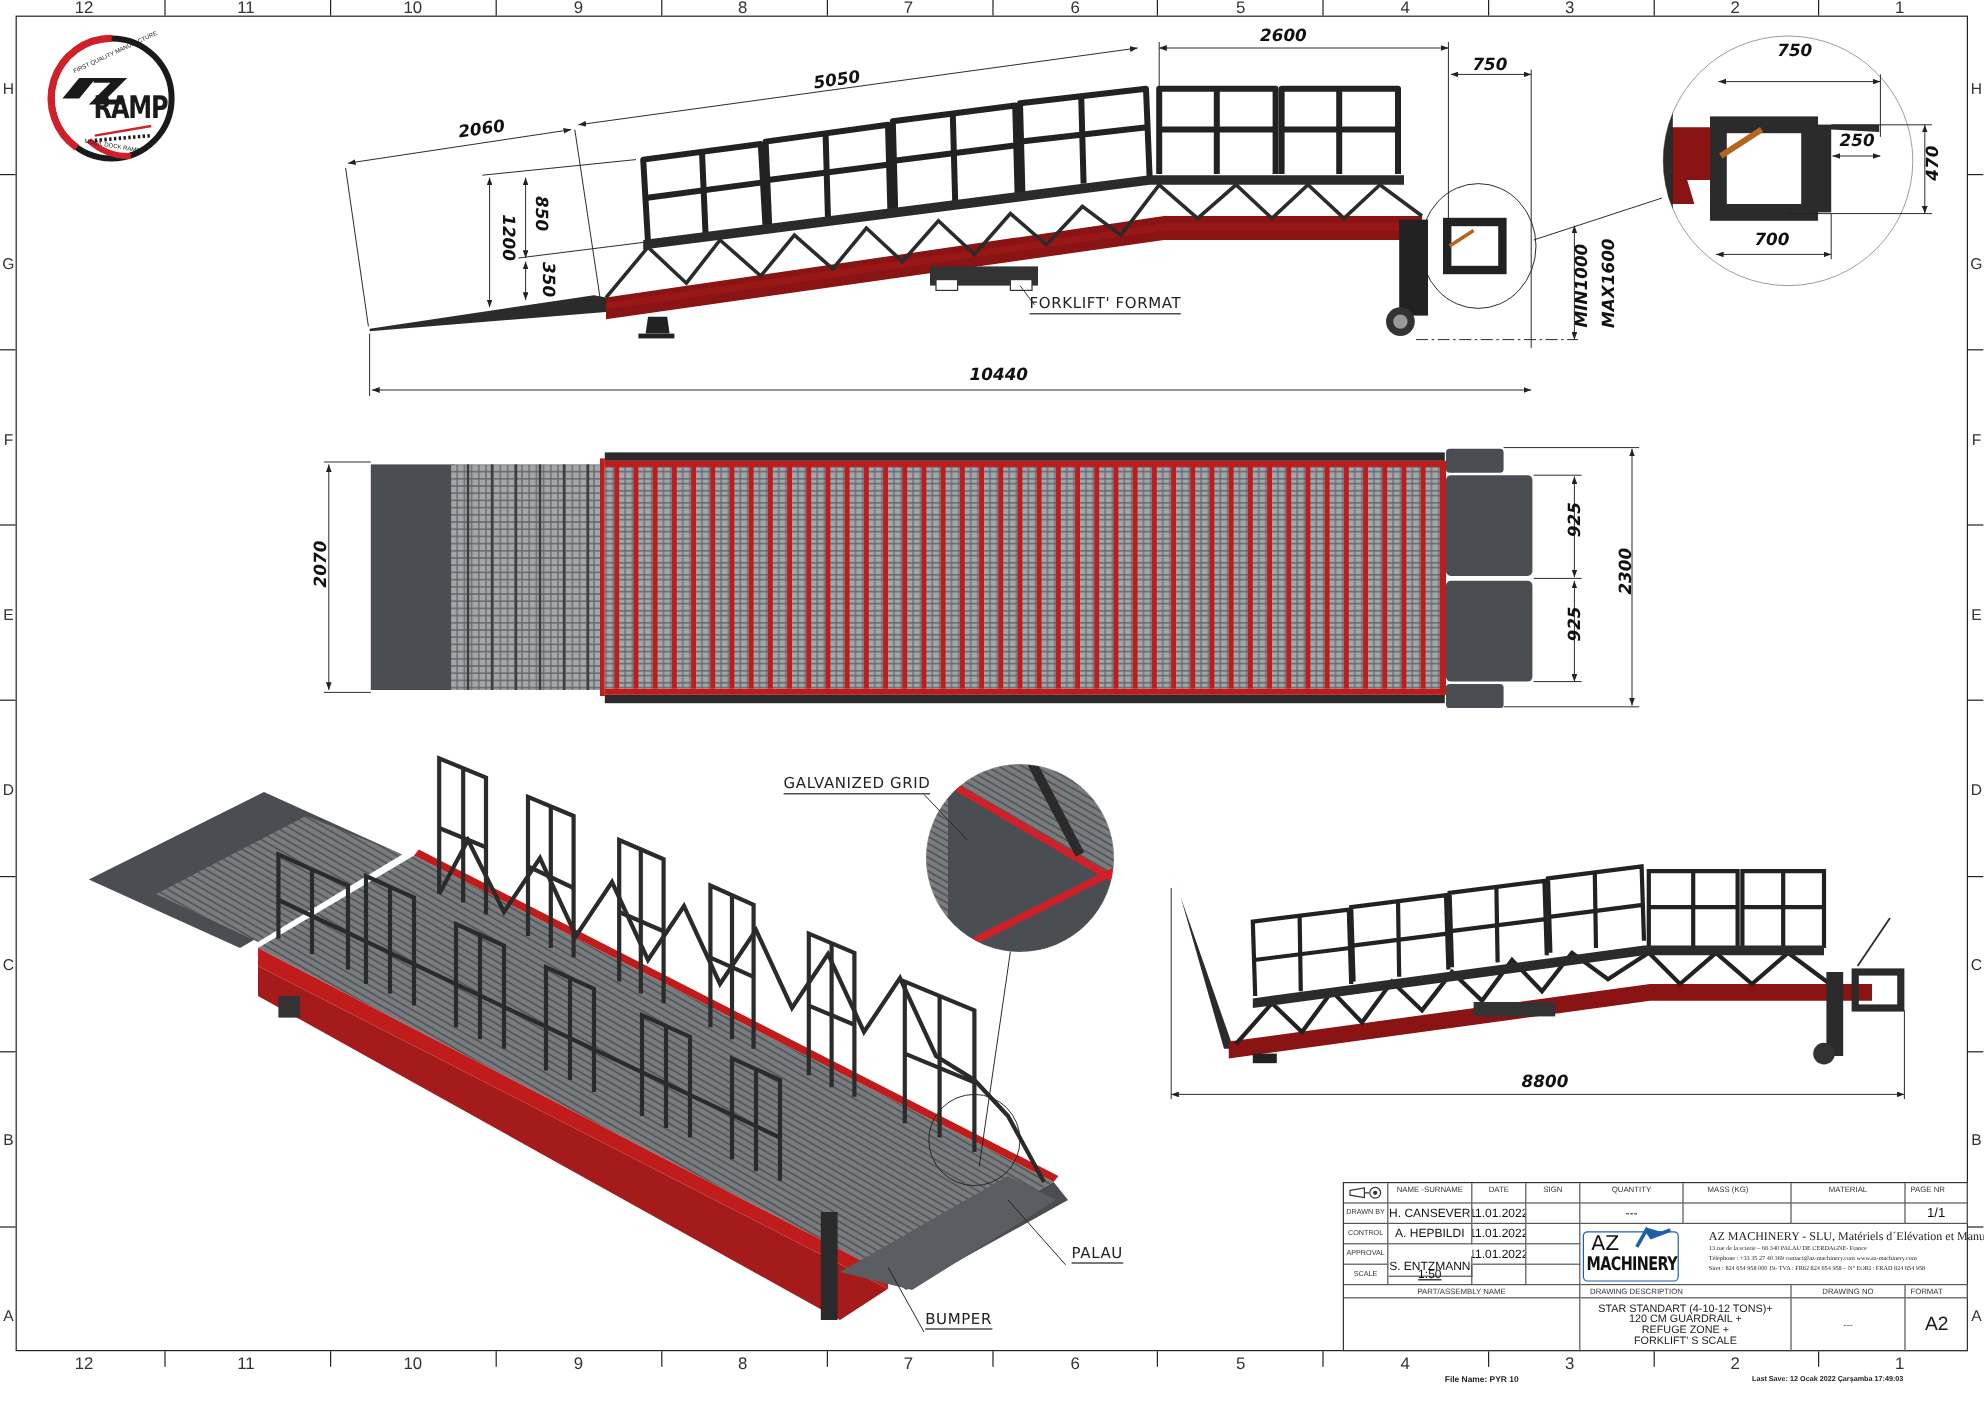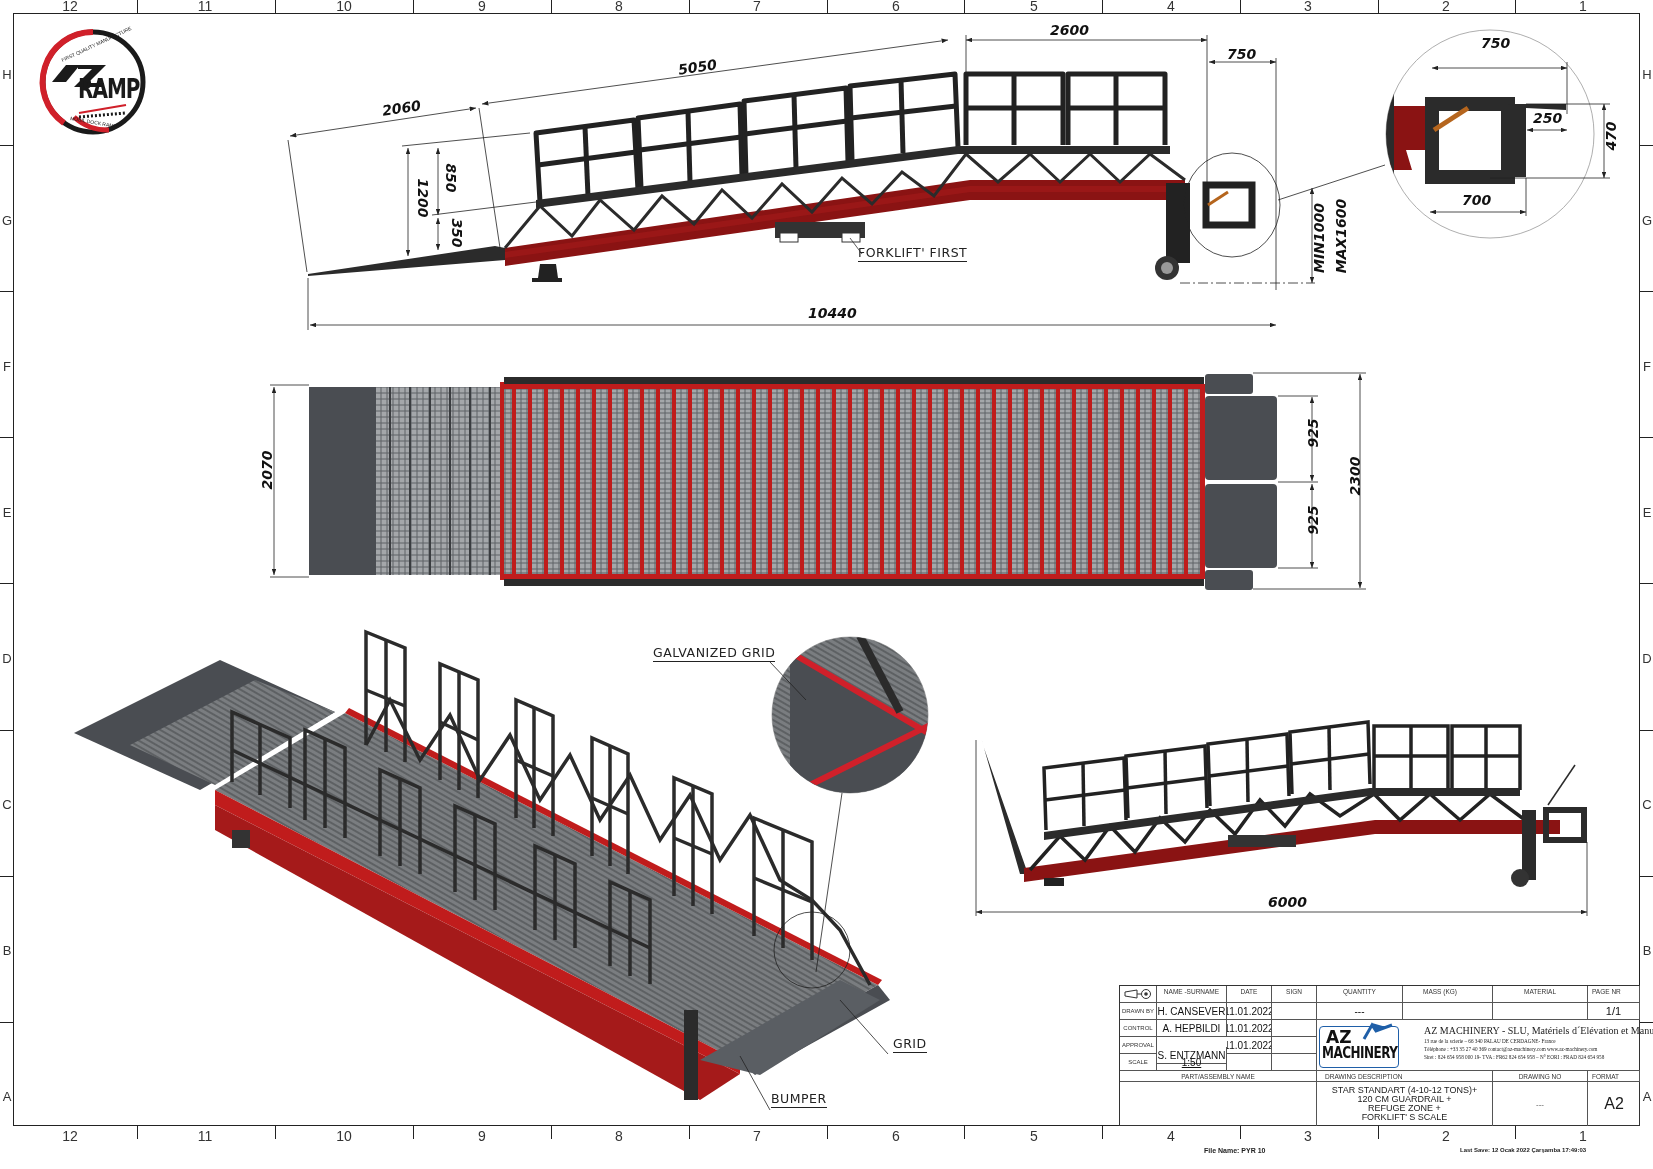--- a/index.html
+++ b/index.html
@@ -400,7 +400,7 @@
   <span class="dim" style="left:808px;top:305px">10440</span>
   <span class="dim" style="left:1284px;top:230px;transform:rotate(-90deg)">MIN1000</span>
   <span class="dim" style="left:1304px;top:228px;transform:rotate(-90deg)">MAX1600</span>
-  <span class="callout" style="left:858px;top:245px">FORKLIFT' FIRST</span>
+  <span class="callout" style="left:858px;top:245px">FORKLIFT' FORMAT</span>
 </div>
 
 <div>

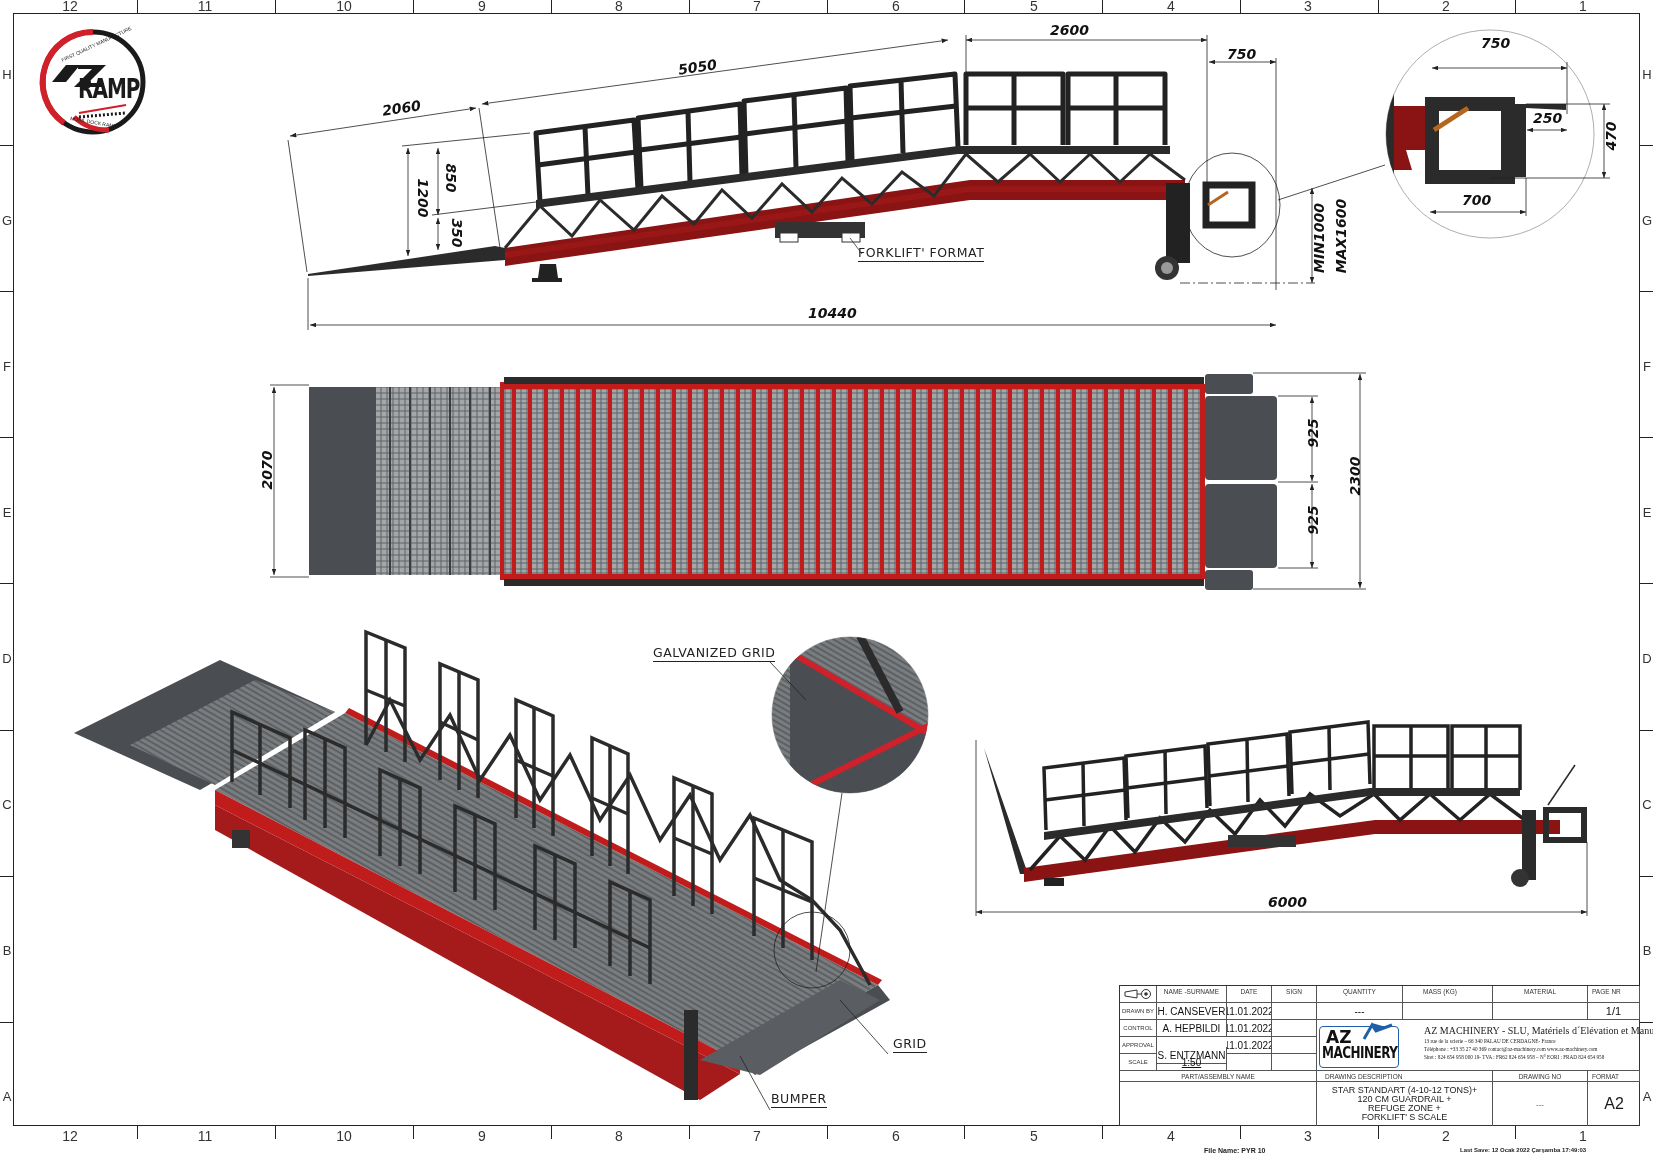--- a/index.html
+++ b/index.html
@@ -423,7 +423,7 @@
   <span class="callout" style="left:771px;top:1091px">BUMPER</span>
 </div>
 
-<span class="dim" style="left:1268px;top:894px">6000</span>
+<span class="dim" style="left:1268px;top:894px">8800</span>
 
 <div class="tb">
 

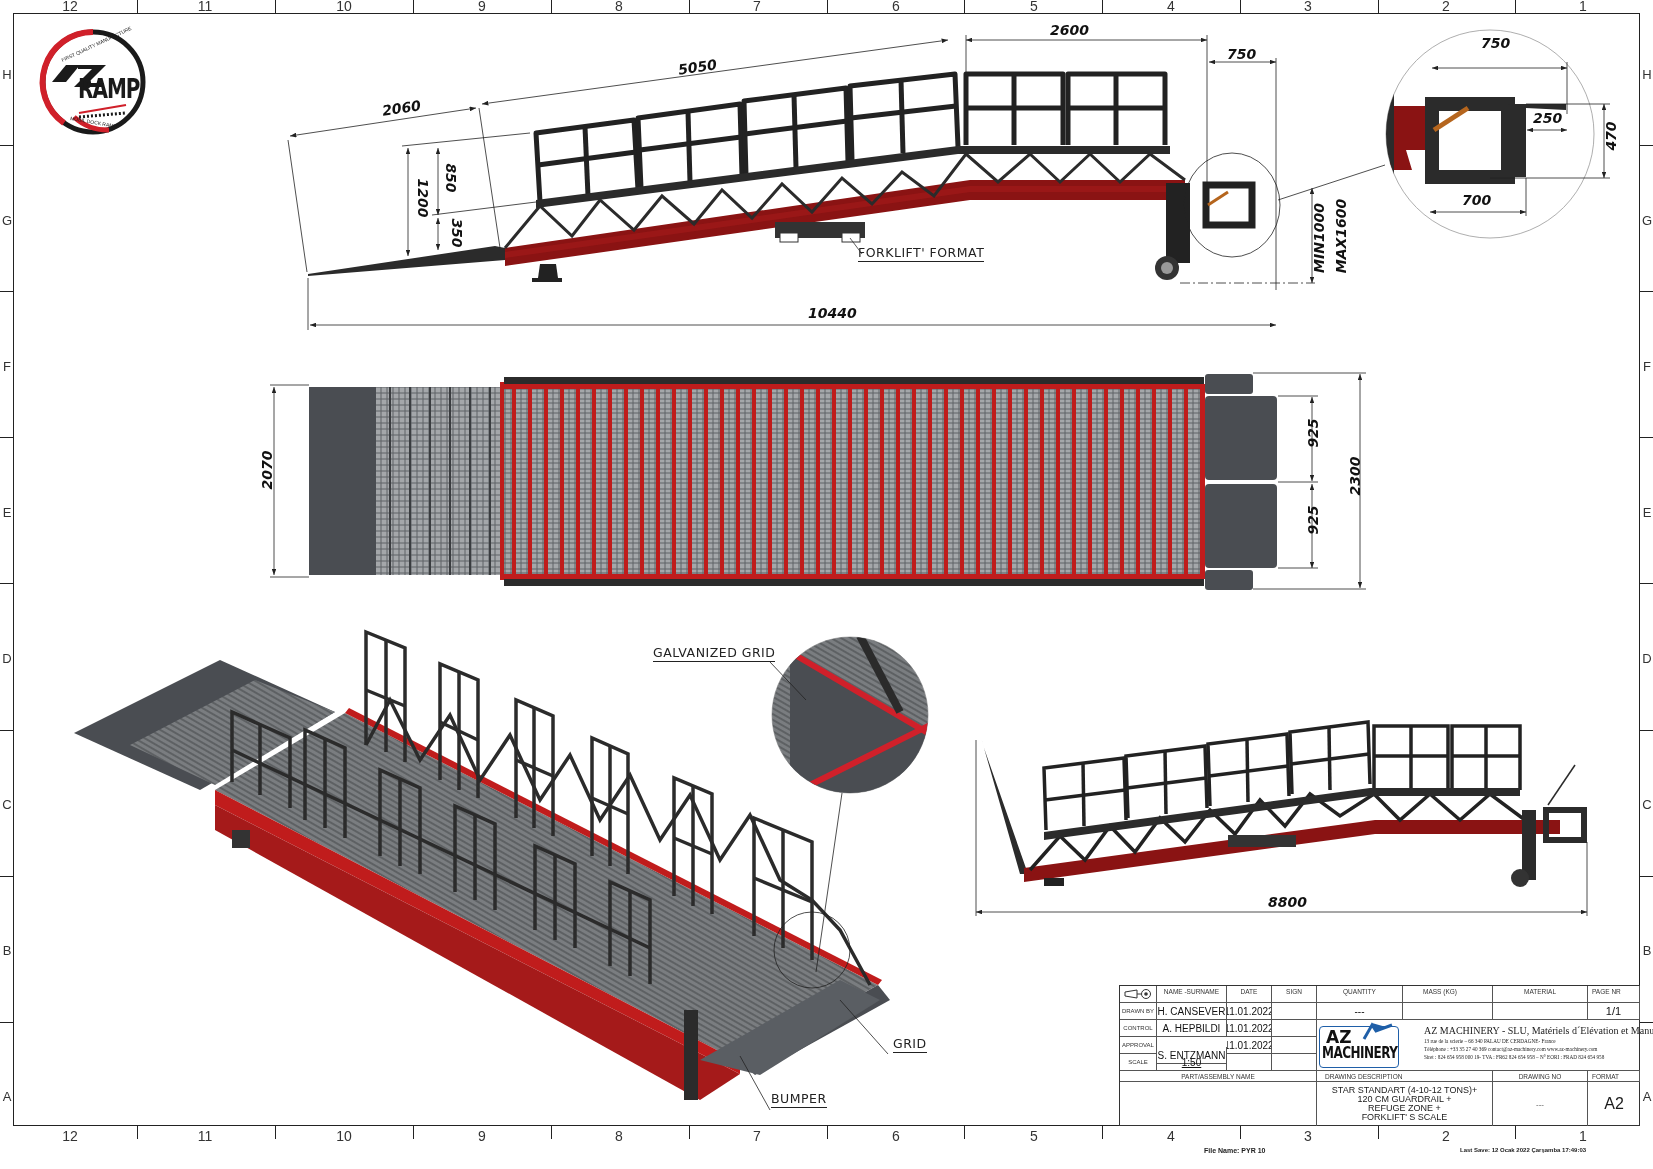--- a/index.html
+++ b/index.html
@@ -419,7 +419,7 @@
 
 <div>
   <span class="callout" style="left:653px;top:645px">GALVANIZED GRID</span>
-  <span class="callout" style="left:893px;top:1036px">GRID</span>
+  <span class="callout" style="left:893px;top:1036px">PALAU</span>
   <span class="callout" style="left:771px;top:1091px">BUMPER</span>
 </div>
 

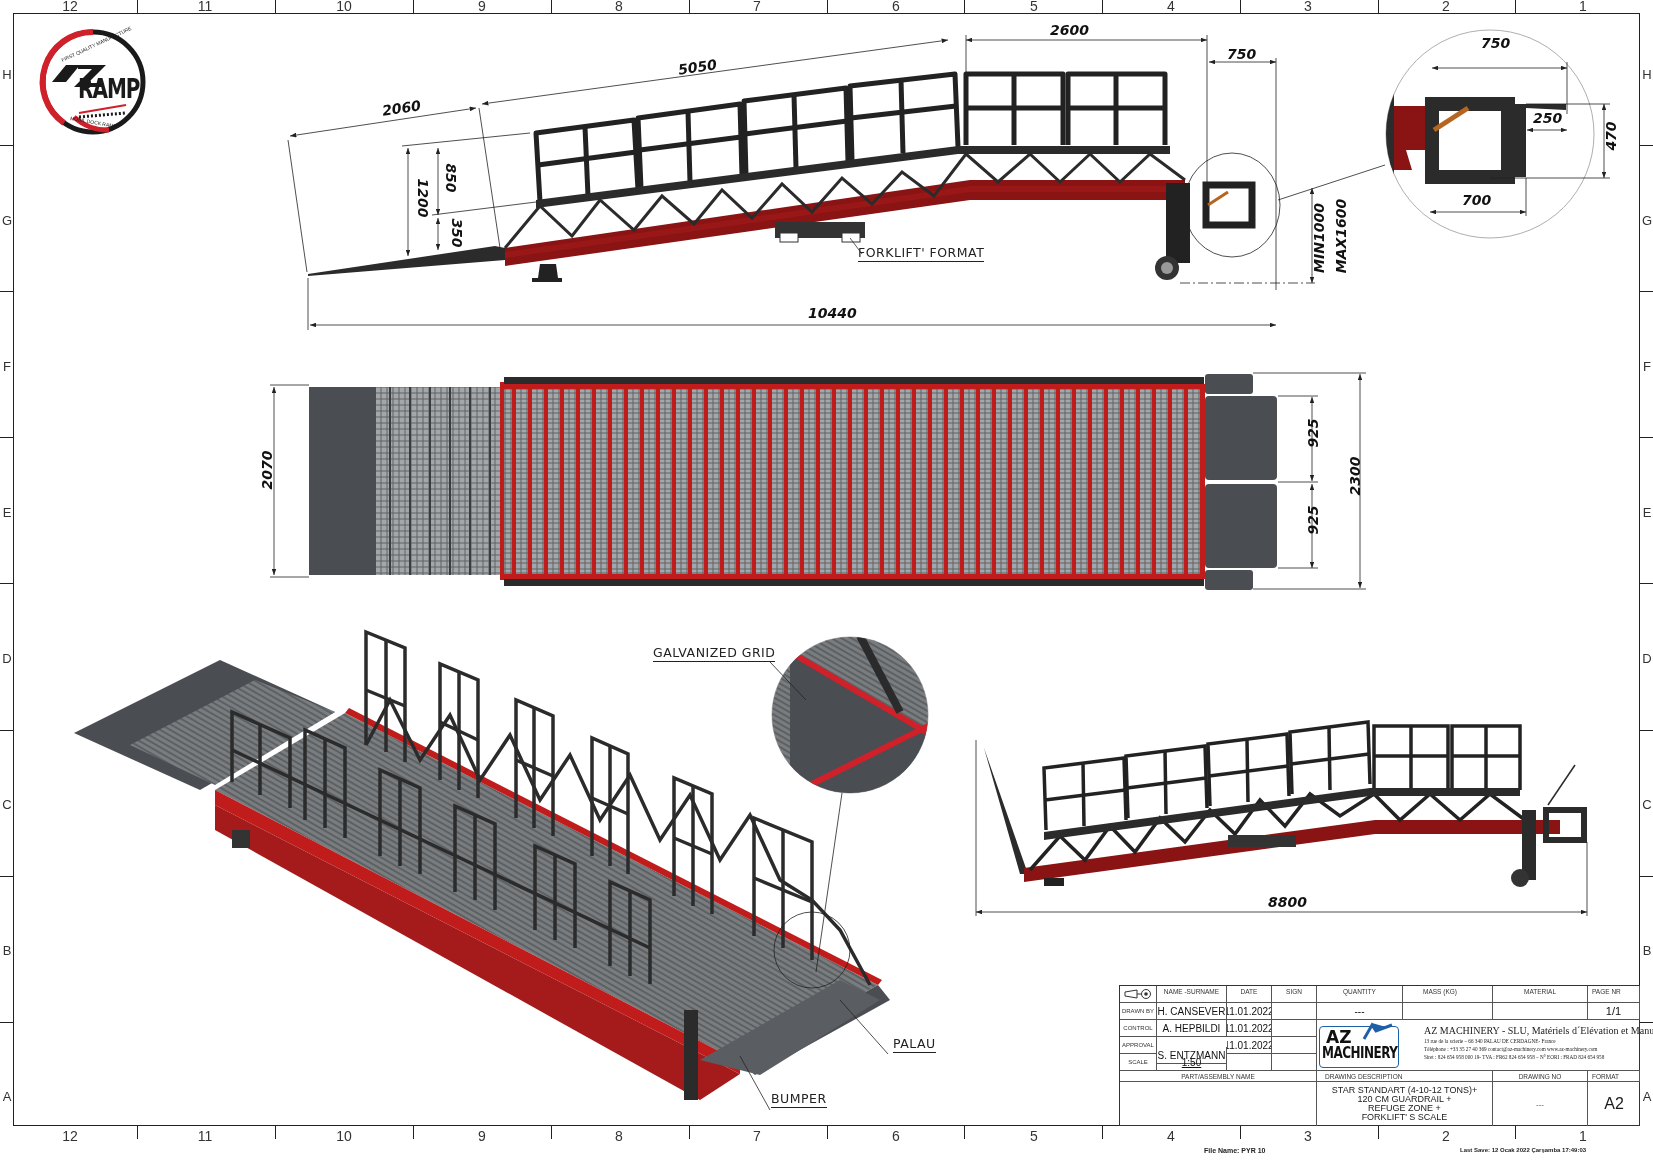--- a/index.html
+++ b/index.html
@@ -469,7 +469,7 @@
 
   <div class="cell" style="left:197px;top:34px;width:323px;height:51px;border-right:none;">
     <div class="abs" style="left:2px;top:6px;width:78px;height:40px;border:1.5px solid #1f5fa8;border-radius:4px;background:#fff;">
-      <span class="abs" style="left:6px;top:0;font-family:'DejaVu Sans',sans-serif;font-weight:bold;font-size:17px;color:#111;">AZ</span>
+      <span class="abs" style="left:6px;top:0;font-family:'DejaVu Sans',sans-serif;font-weight:normal;font-size:17px;color:#111;">AZ</span>
       <svg class="abs" style="left:42px;top:-6px" width="36" height="20" viewBox="0 0 36 20">
           <path d="M2,18 L10,4 L14,10 L30,4" fill="none" stroke="#1f5fa8" stroke-width="3"></path>
           <polygon points="10,2 24,6 14,10" fill="#1f5fa8"></polygon>

